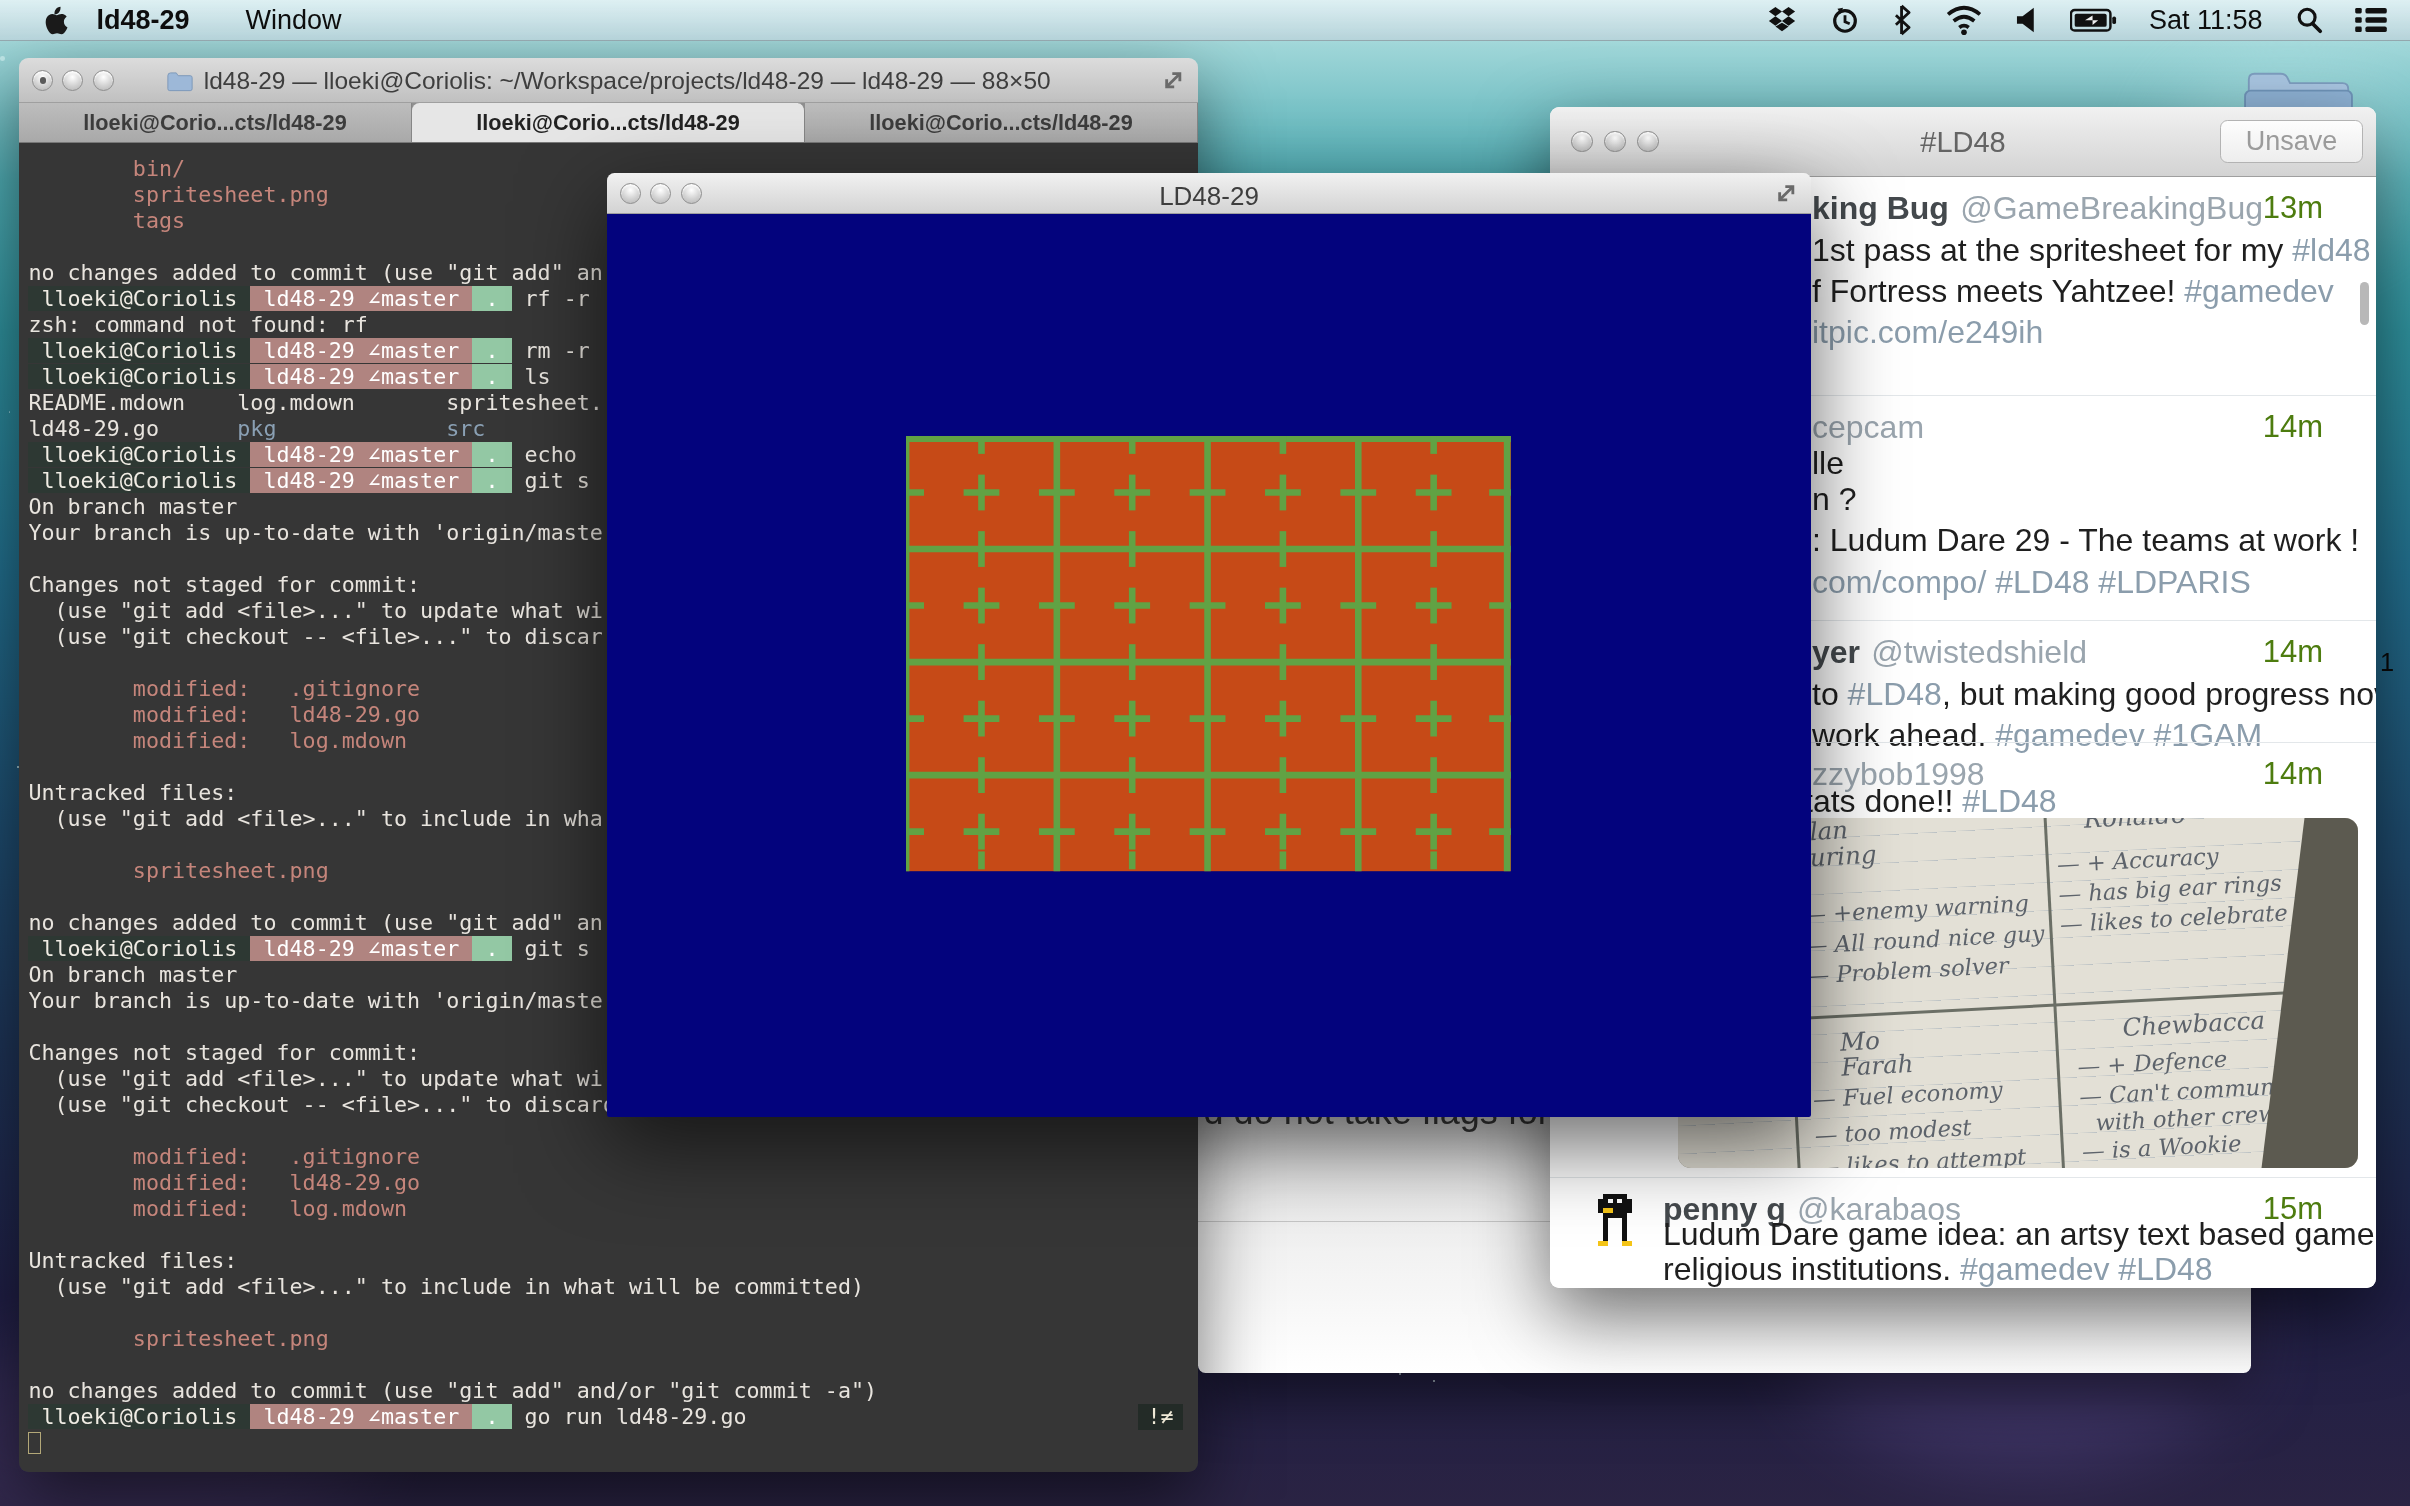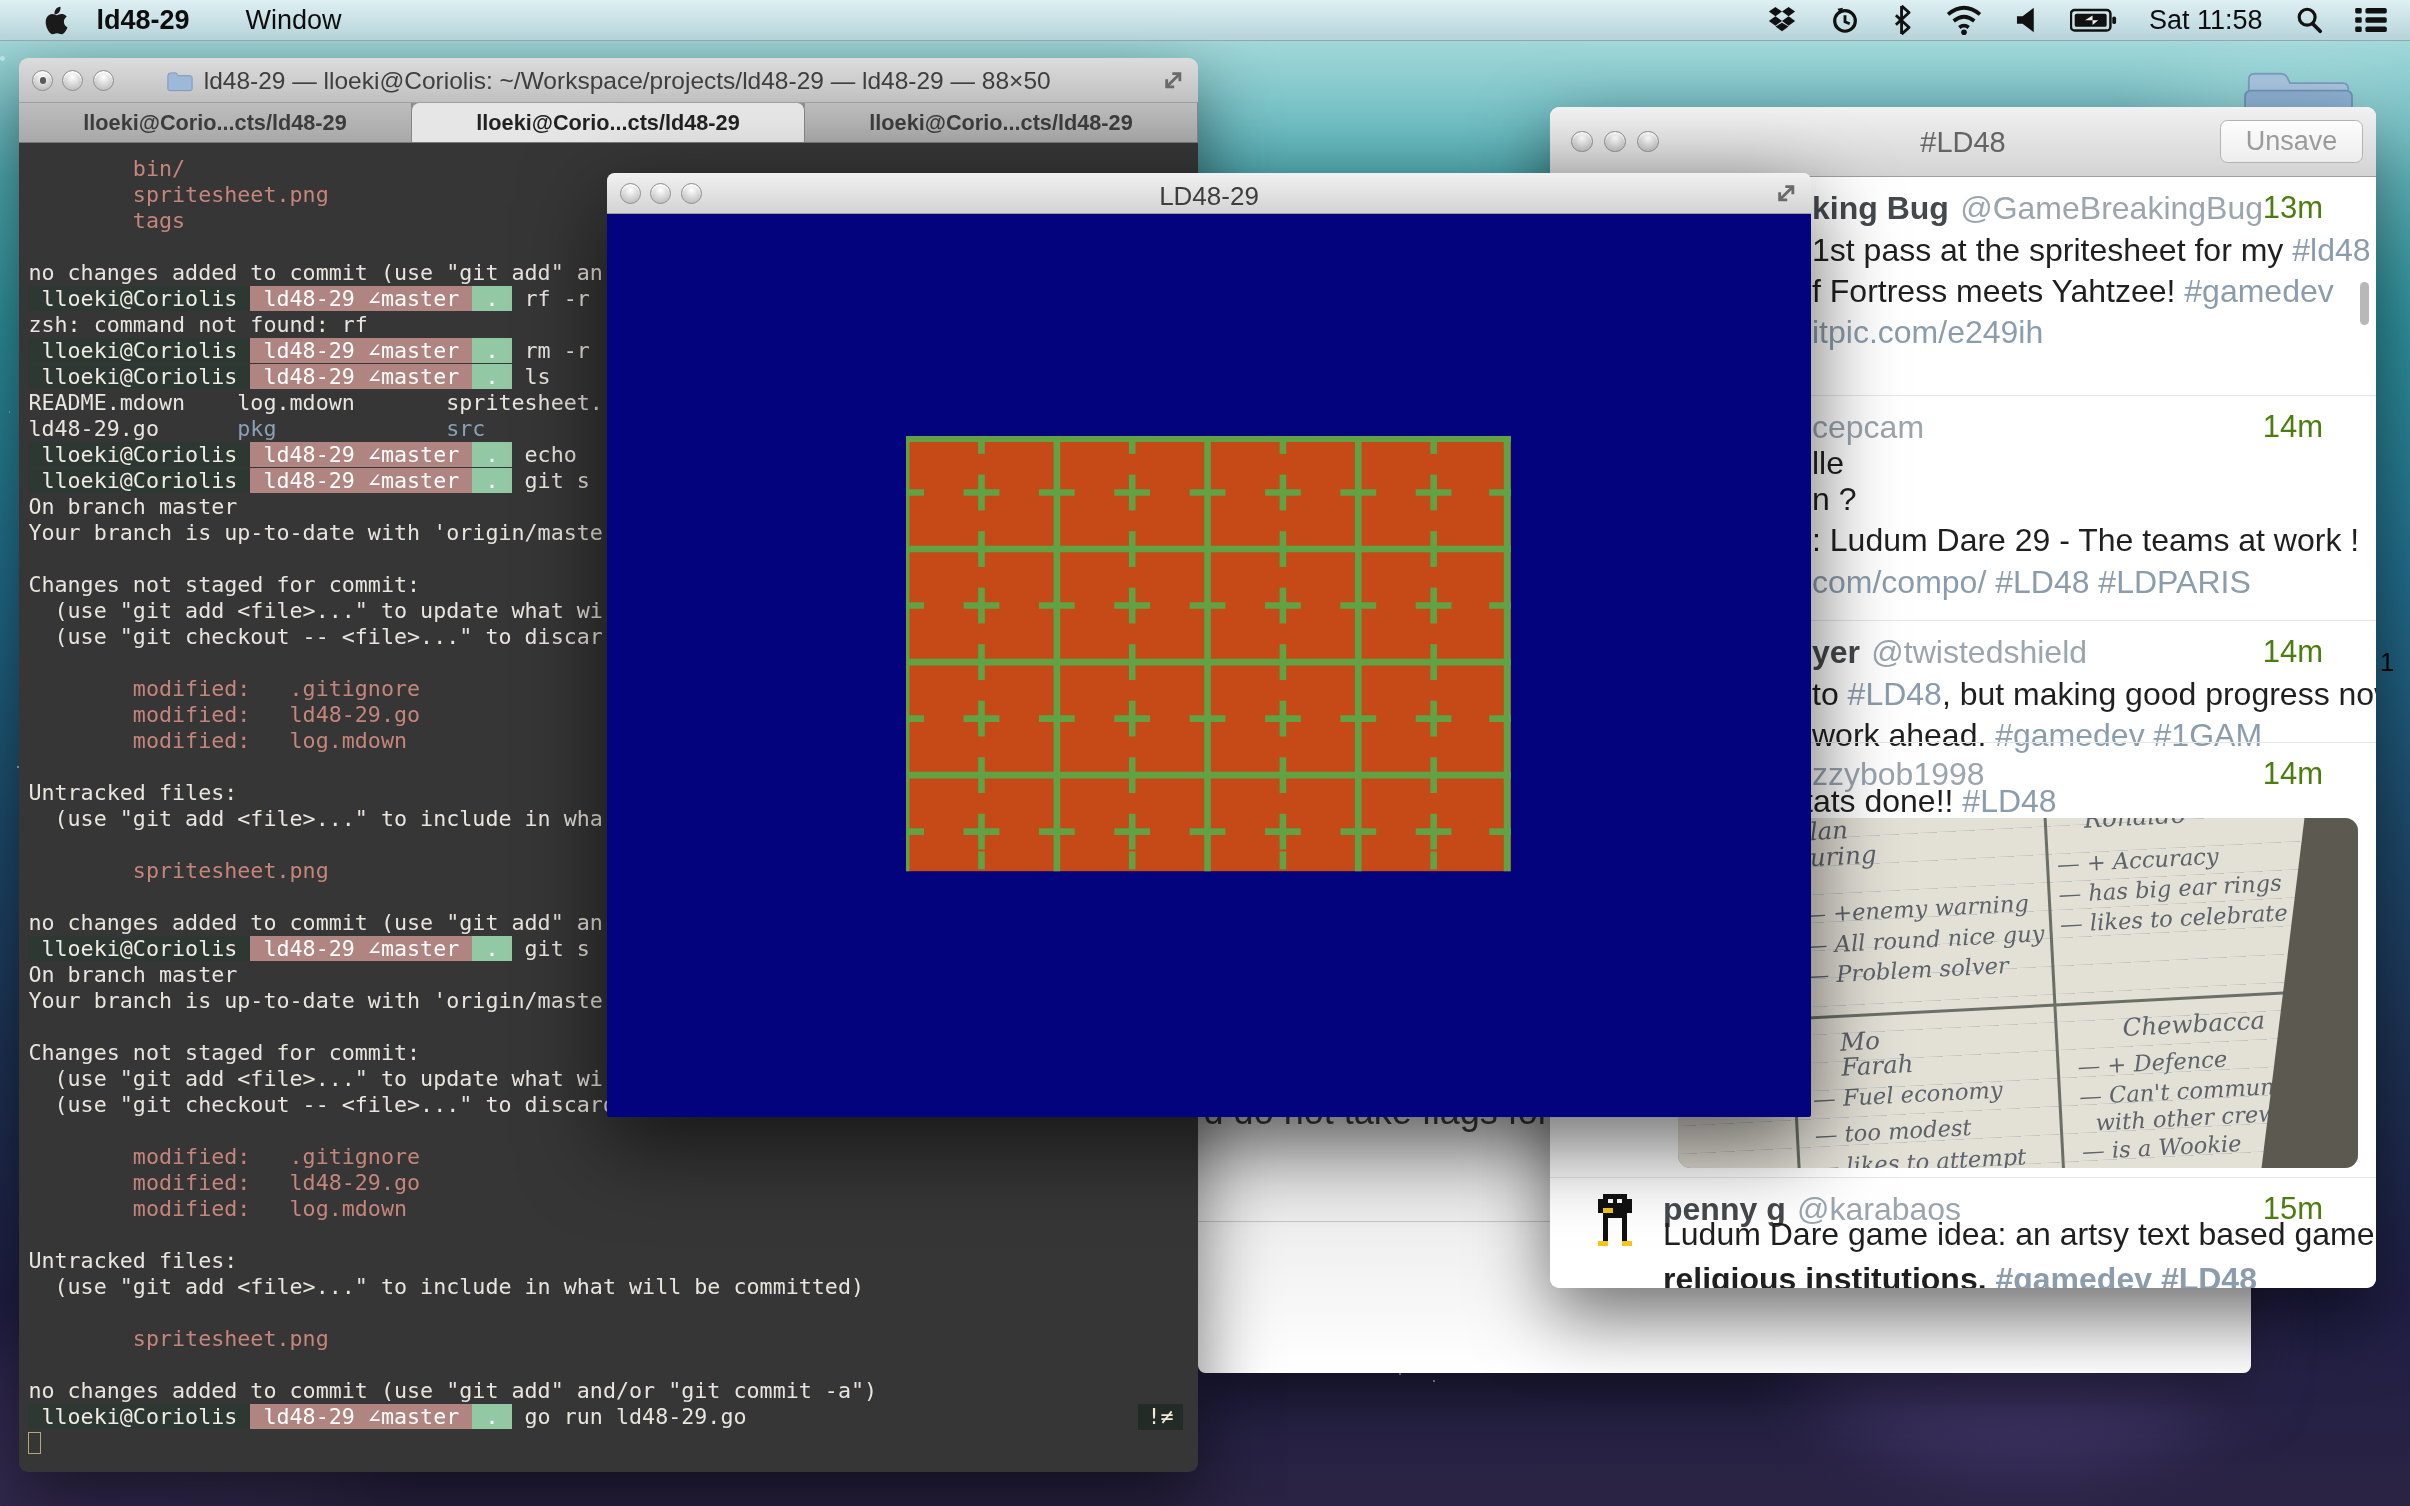--- a/index.html
+++ b/index.html
@@ -278,7 +278,7 @@
         <div class="tw-head" style="left: 113px; text-align: center;"><span class="tw-name">penny g</span><span class="tw-handle">@karabaos</span></div>
         <span class="tw-time">15m</span>
         <div class="tw-line" style="left: 113px; top: 38px;"><span>Ludum Dare game idea: an artsy text based game about</span></div>
-        <div class="tw-line" style="left: 113px; top: 83px; font-weight: bold;"><span>religious institutions. </span><span class="tw-h">#gamedev</span><span> </span><span class="tw-h">#LD48</span></div>
+        <div class="tw-line" style="left: 113px; top: 73px;"><span>religious institutions. </span><span class="tw-h">#gamedev</span><span> </span><span class="tw-h">#LD48</span></div>
       </div>
     </div>
   <div class="titlebar">

